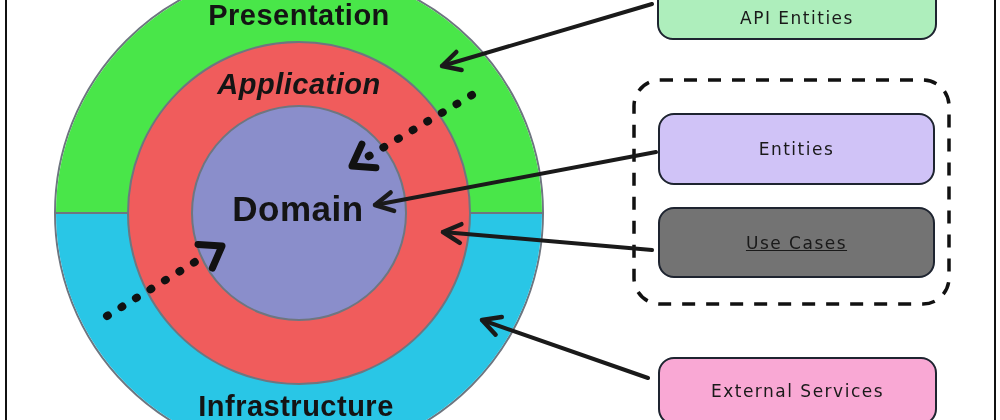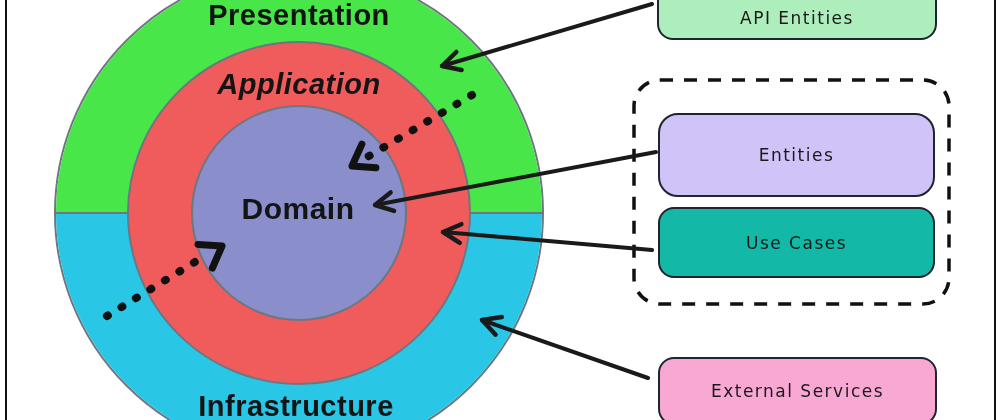--- a/index.html
+++ b/index.html
@@ -45,7 +45,7 @@
     font-family:"DejaVu Sans",sans-serif;
   }
   .box-api{left:657px;top:-22px;width:280px;height:62px;padding-top:18px;}
-  .box-entities{left:658px;top:113px;width:277px;height:84px;border-radius:20px;}
+  .box-entities{left:658px;top:113px;width:277px;height:72px;}
   .box-usecases{left:658px;top:207px;width:277px;height:71px;}
   .box-external{left:658px;top:345px;width:279px;height:68px;}
 

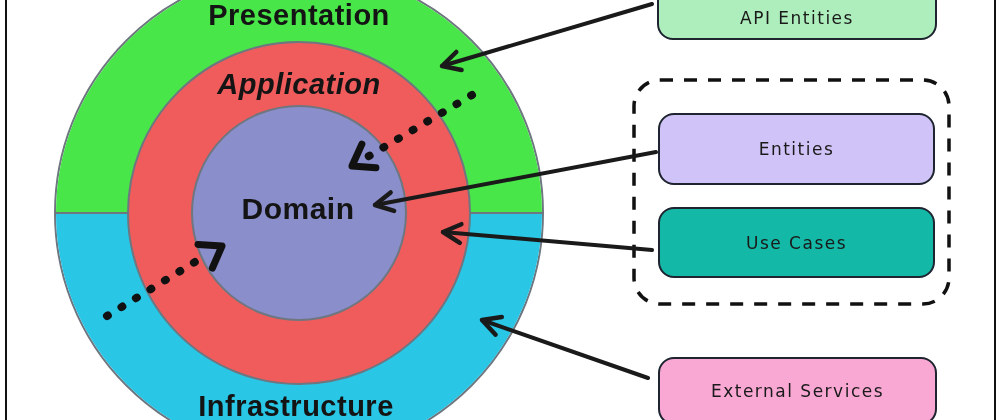--- a/index.html
+++ b/index.html
@@ -34,7 +34,7 @@
   }
   .lbl-presentation{left:299px;top:15px;}
   .lbl-application{left:299px;top:84px;font-style:italic;}
-  .lbl-domain{left:298px;top:209px;font-size:30px;}
+  .lbl-domain{left:298px;top:209px;font-size:35px;}
   .lbl-infrastructure{left:296px;top:406px;}
 
   

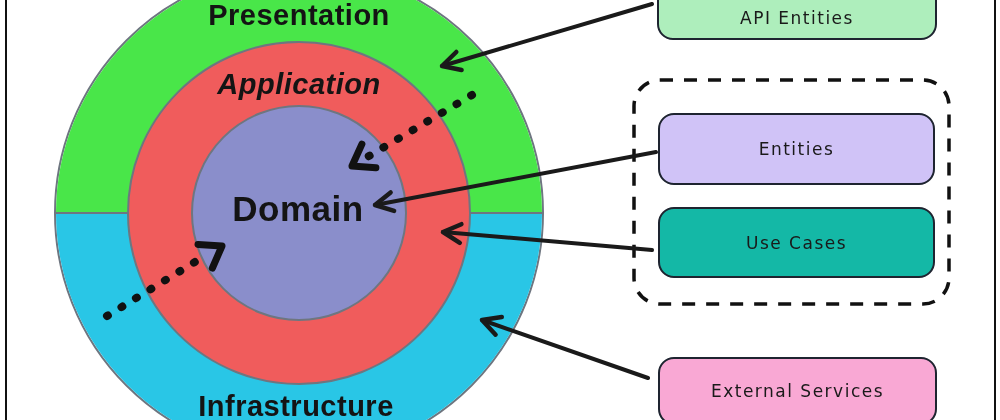--- a/index.html
+++ b/index.html
@@ -84,7 +84,7 @@
   <div class="hbox box-entities" style="background: rgb(208, 195, 247);">
     <span>Entities</span>
   </div>
-  <div class="hbox box-usecases" style="background: #14b8a6;">
+  <div class="hbox box-usecases" style="background: #737373; text-decoration: underline;">
     <span>Use Cases</span>
   </div>
   <div class="hbox box-external" style="background: #f9a8d4; margin-top: 12px;">

